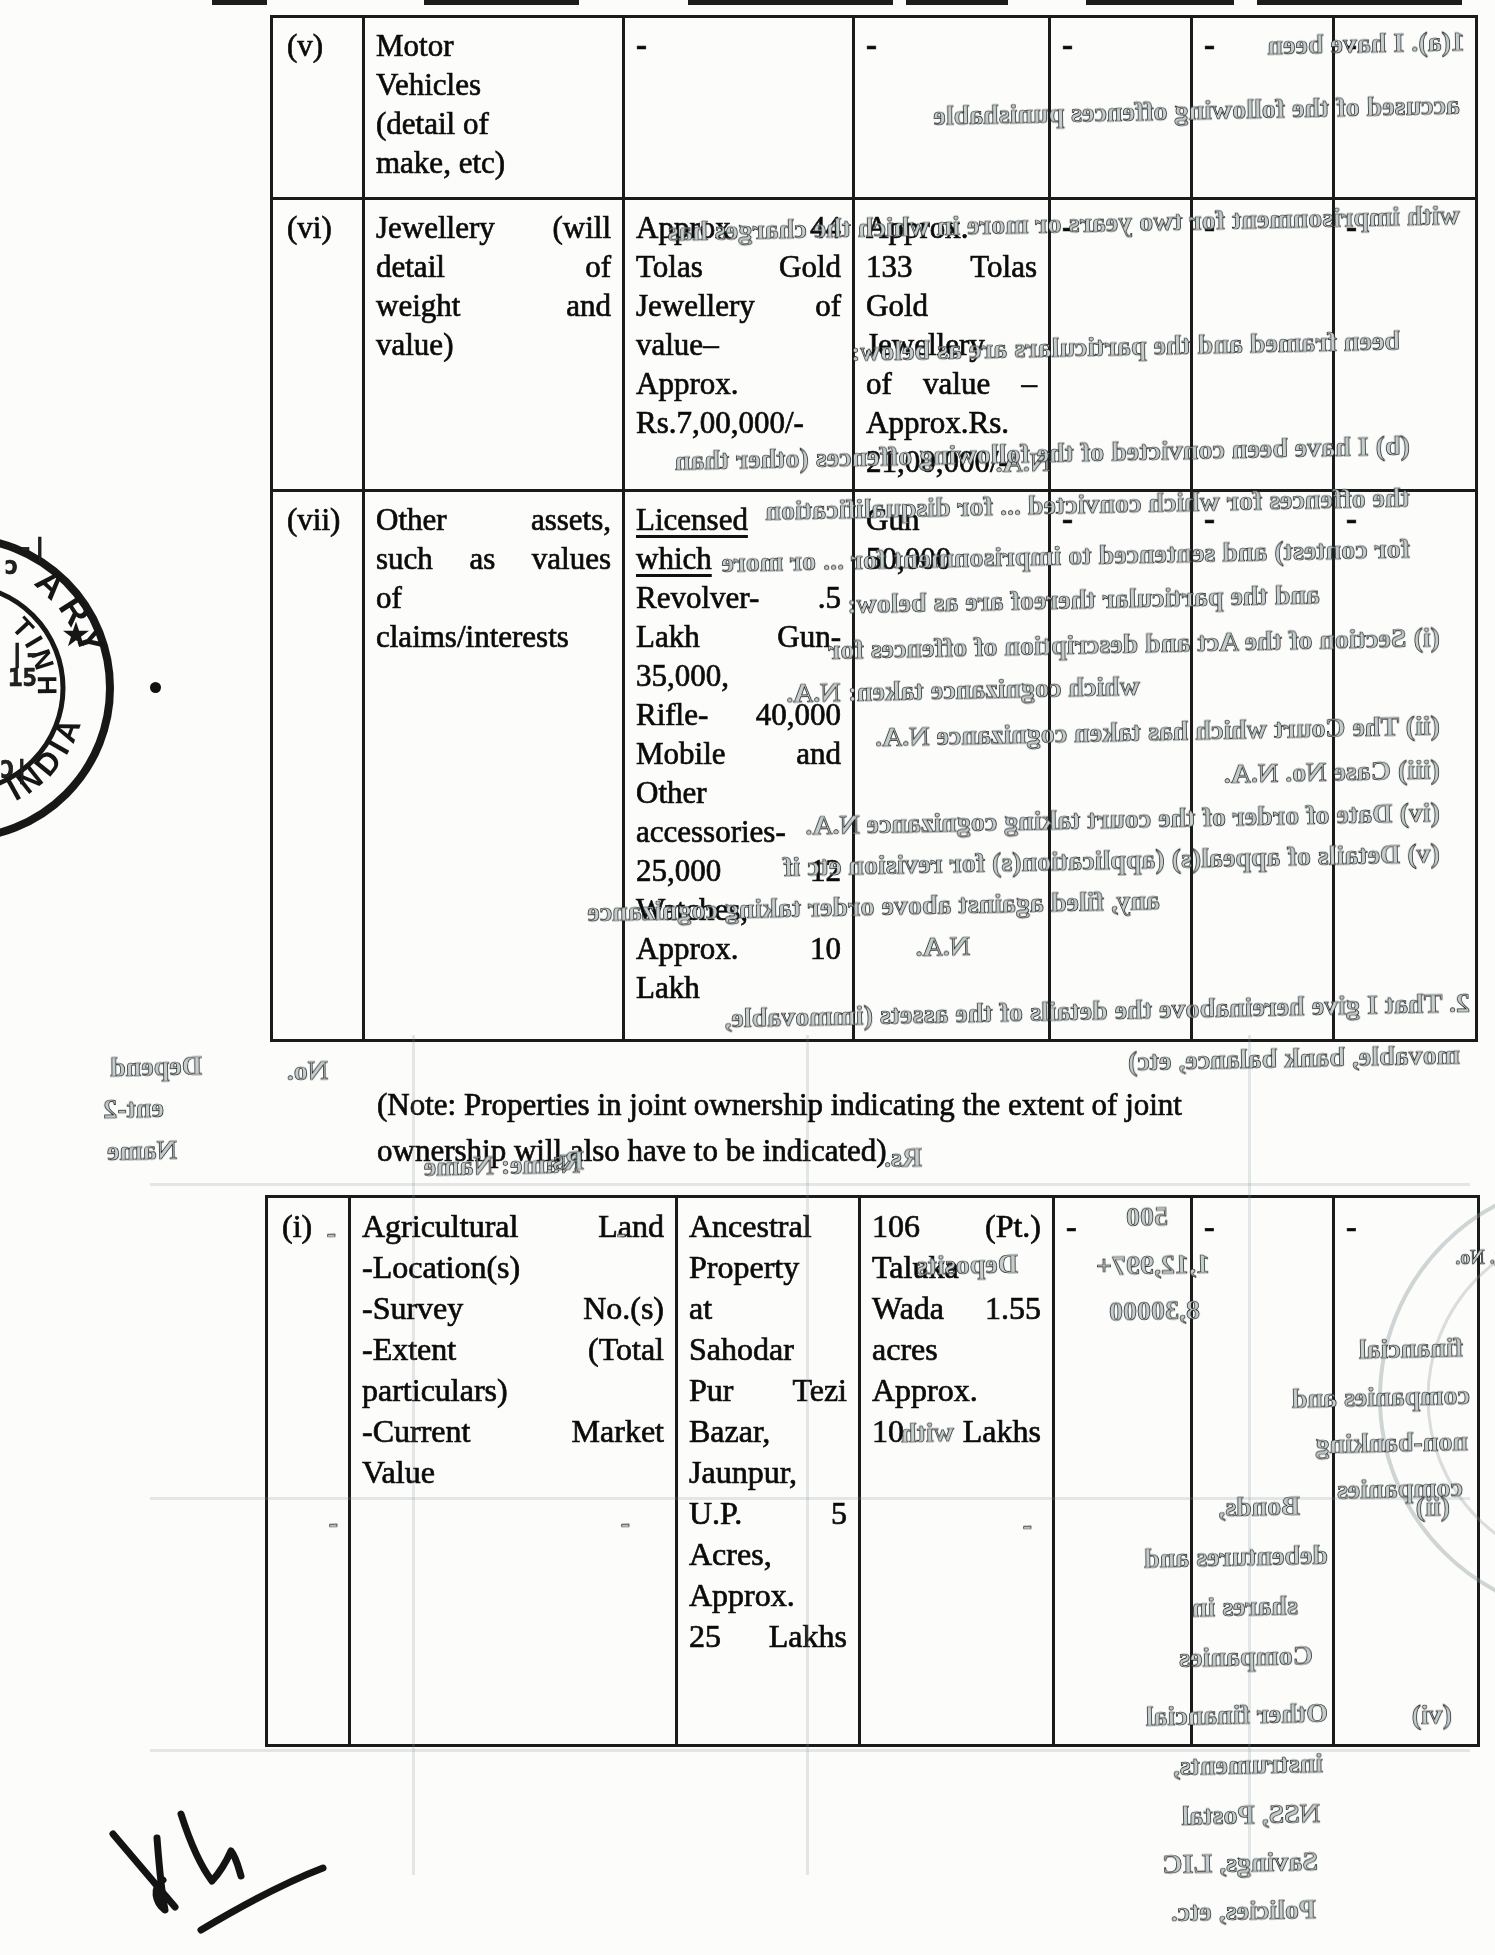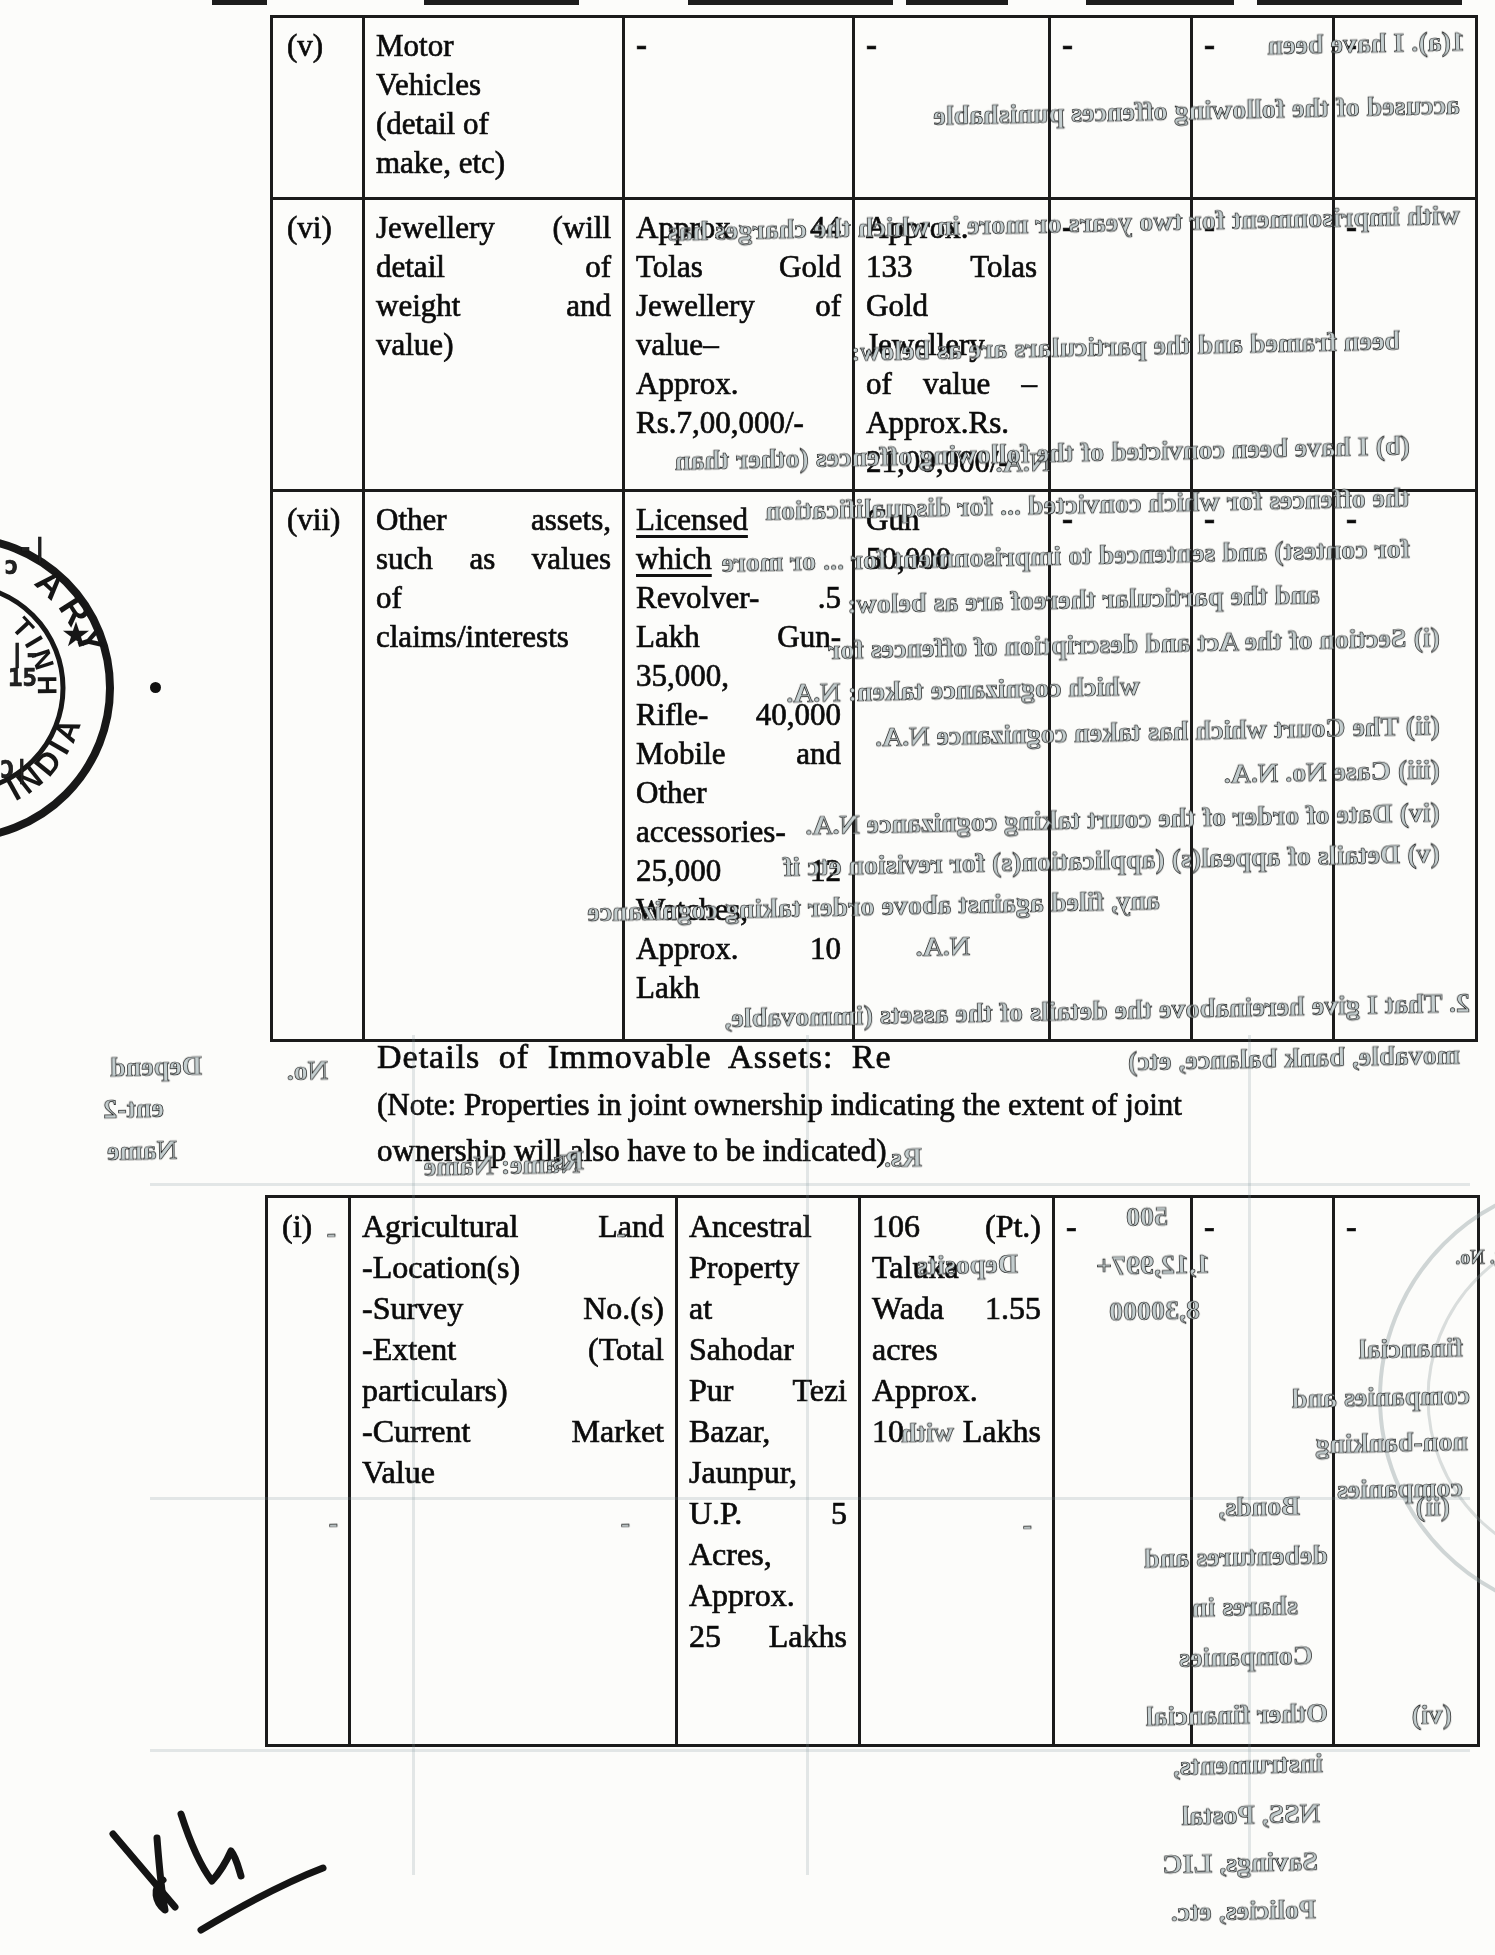--- a/index.html
+++ b/index.html
@@ -110,7 +110,6 @@
   </tbody>
     </table>
 
-  <div class="heading">Details of Immovable Assets: Re</div>
   <div class="note">(Note: Properties in joint ownership indicating the extent of joint
 ownership will also have to be indicated)</div>
 

